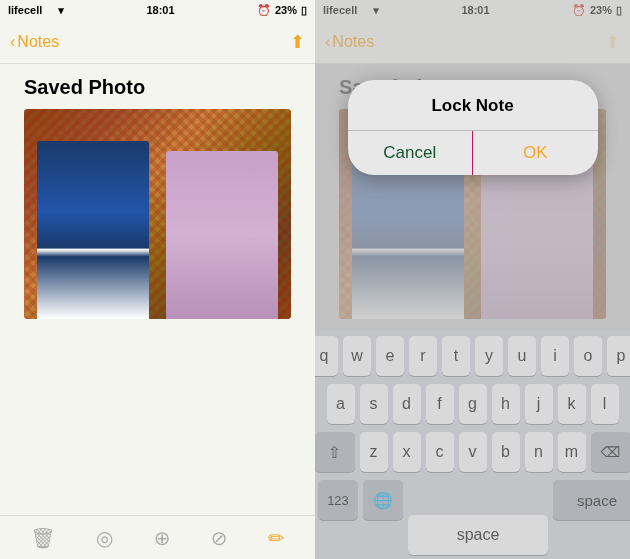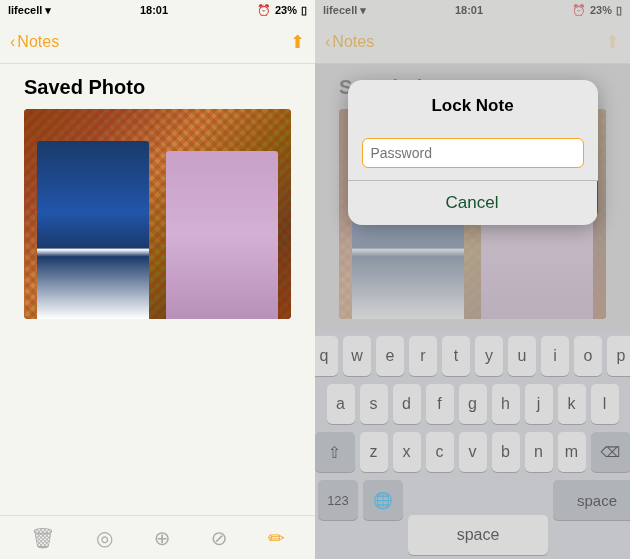--- a/index.html
+++ b/index.html
@@ -33,7 +33,7 @@
       font-size: 11px;
       font-weight: 600;
     }
-    .status-left { display: flex; align-items: center; gap: 3px; }
+    .status-left { display: flex; align-items: center; gap: 16px; }
     .status-right { display: flex; align-items: center; gap: 4px; }
 
     

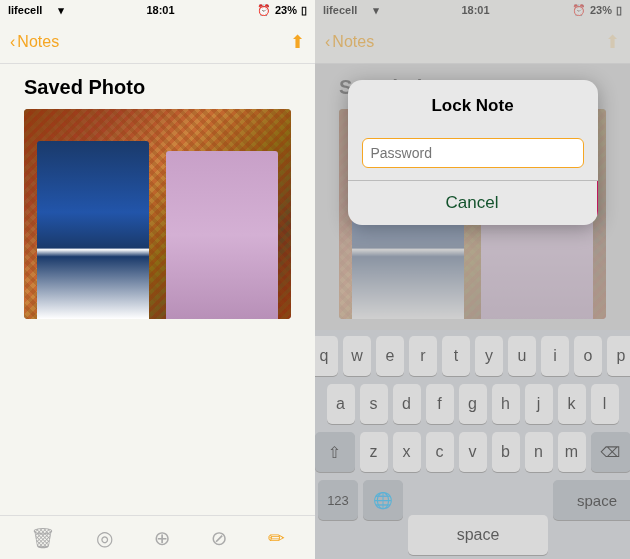--- a/index.html
+++ b/index.html
@@ -148,7 +148,7 @@
     .dialog-box {
       width: 250px;
       background: #e8e8e8;
-      border-radius: 14px;
+      border-radius: 26px;
       overflow: hidden;
       box-shadow: 0 4px 20px rgba(0,0,0,0.3);
     }

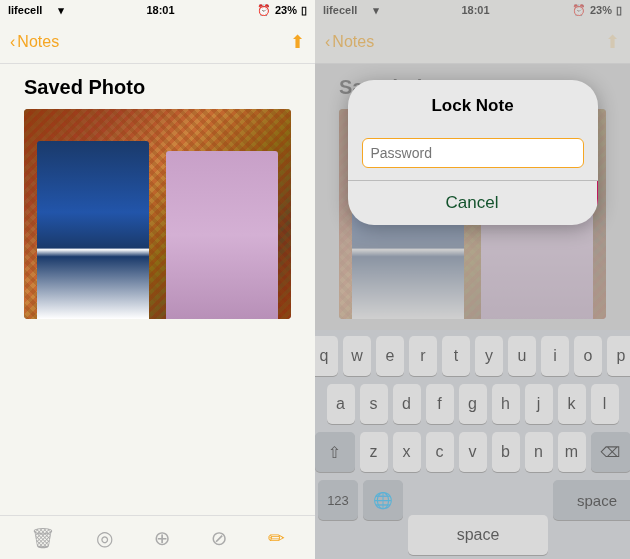--- a/index.html
+++ b/index.html
@@ -330,9 +330,6 @@
     <div class="dialog-box">
       <div class="dialog-header">
         <div class="dialog-title">Lock Note</div>
-      </div>
-      <div class="dialog-input-wrap">
-        <input class="dialog-input" type="password" placeholder="Password" style="">
       </div>
       <div class="dialog-buttons">
         <div class="dialog-btn cancel">

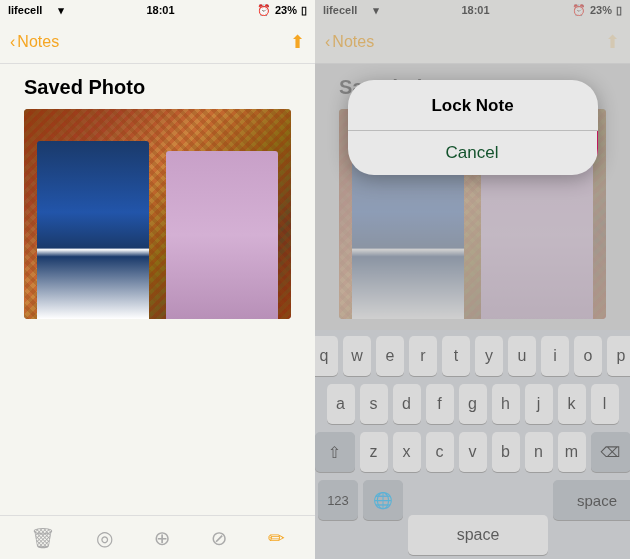--- a/index.html
+++ b/index.html
@@ -334,6 +334,9 @@
       <div class="dialog-buttons">
         <div class="dialog-btn cancel">
           <span>Cancel</span>
+        </div>
+        <div class="dialog-btn ok">
+          <span>OK</span>
         </div>
       </div>
     </div>

